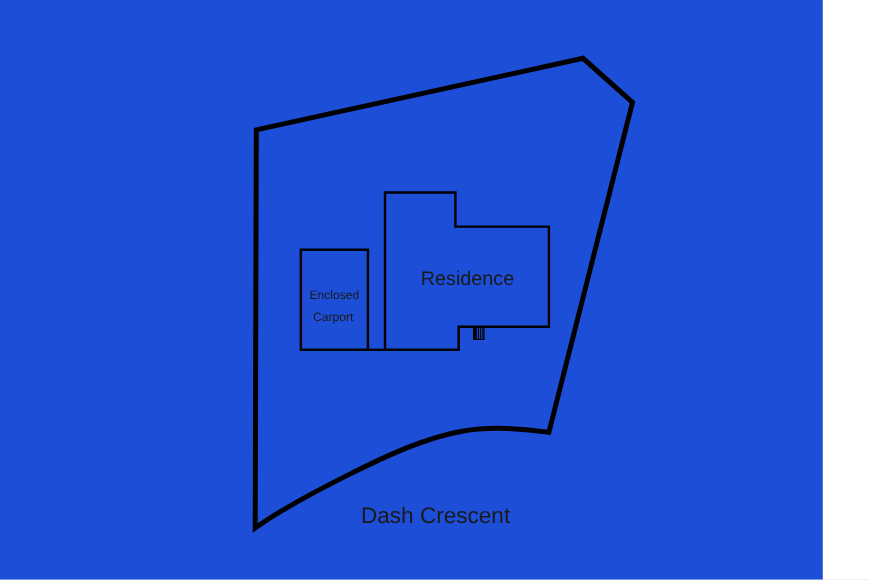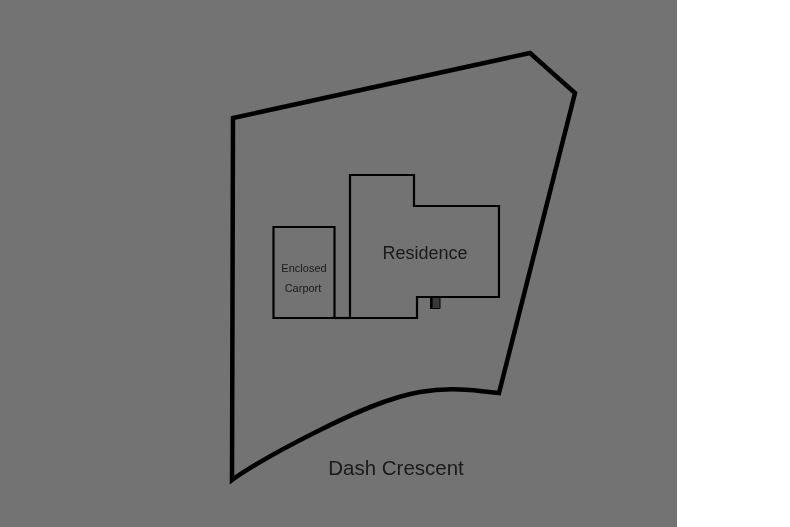--- a/index.html
+++ b/index.html
@@ -9,9 +9,9 @@
   }
   .canvas-wrap {
     position: relative;
-    width: 677px;
+    width: 748px;
     height: 527px;
-    background: #737373;
+    background: #1d4ed8;
     overflow: hidden;
     font-family: "Liberation Sans", sans-serif;
   }

